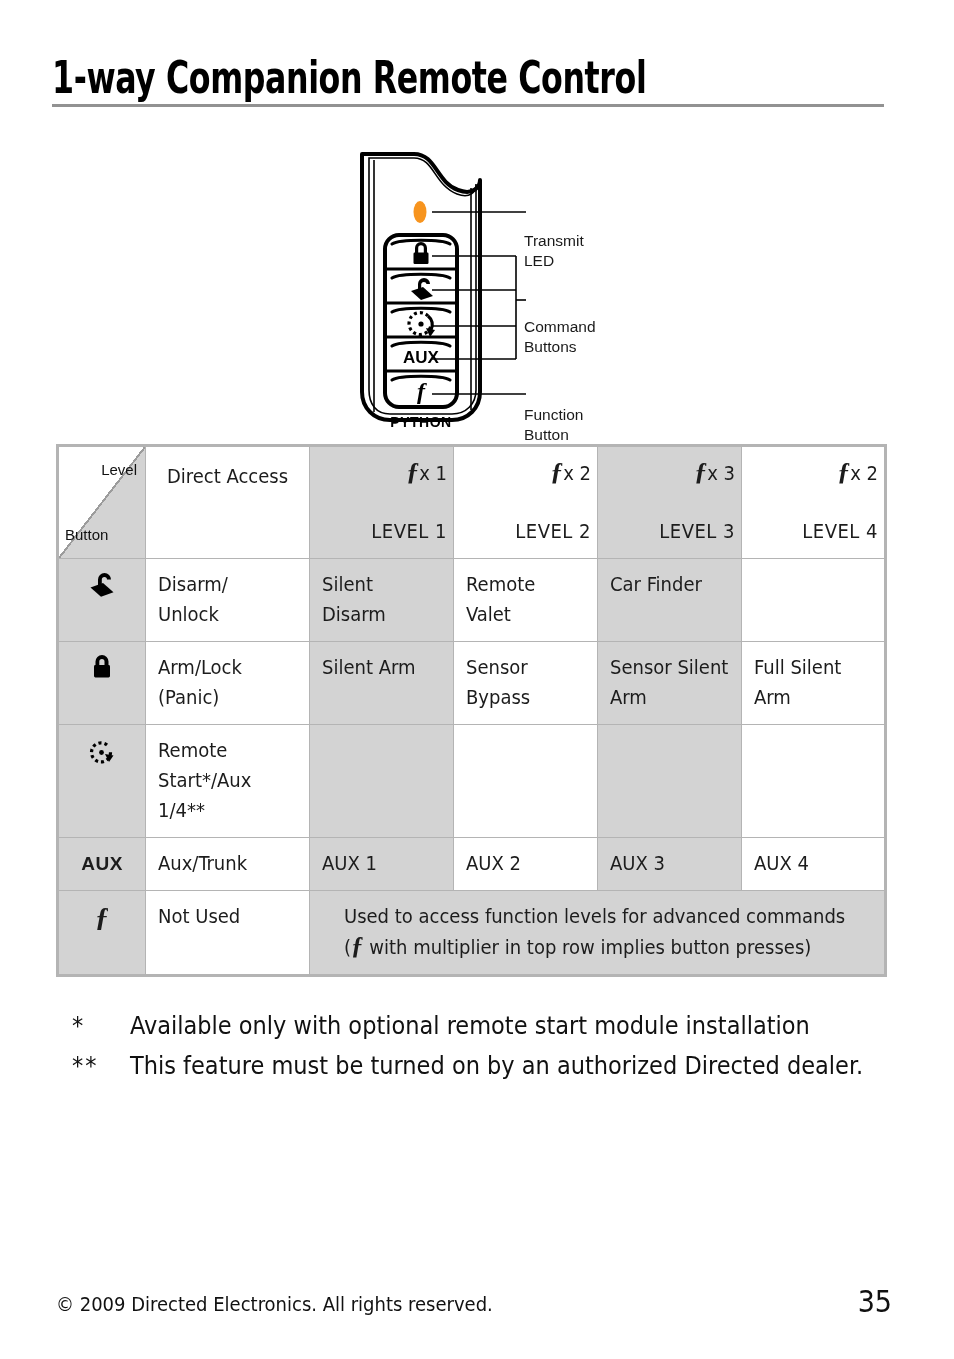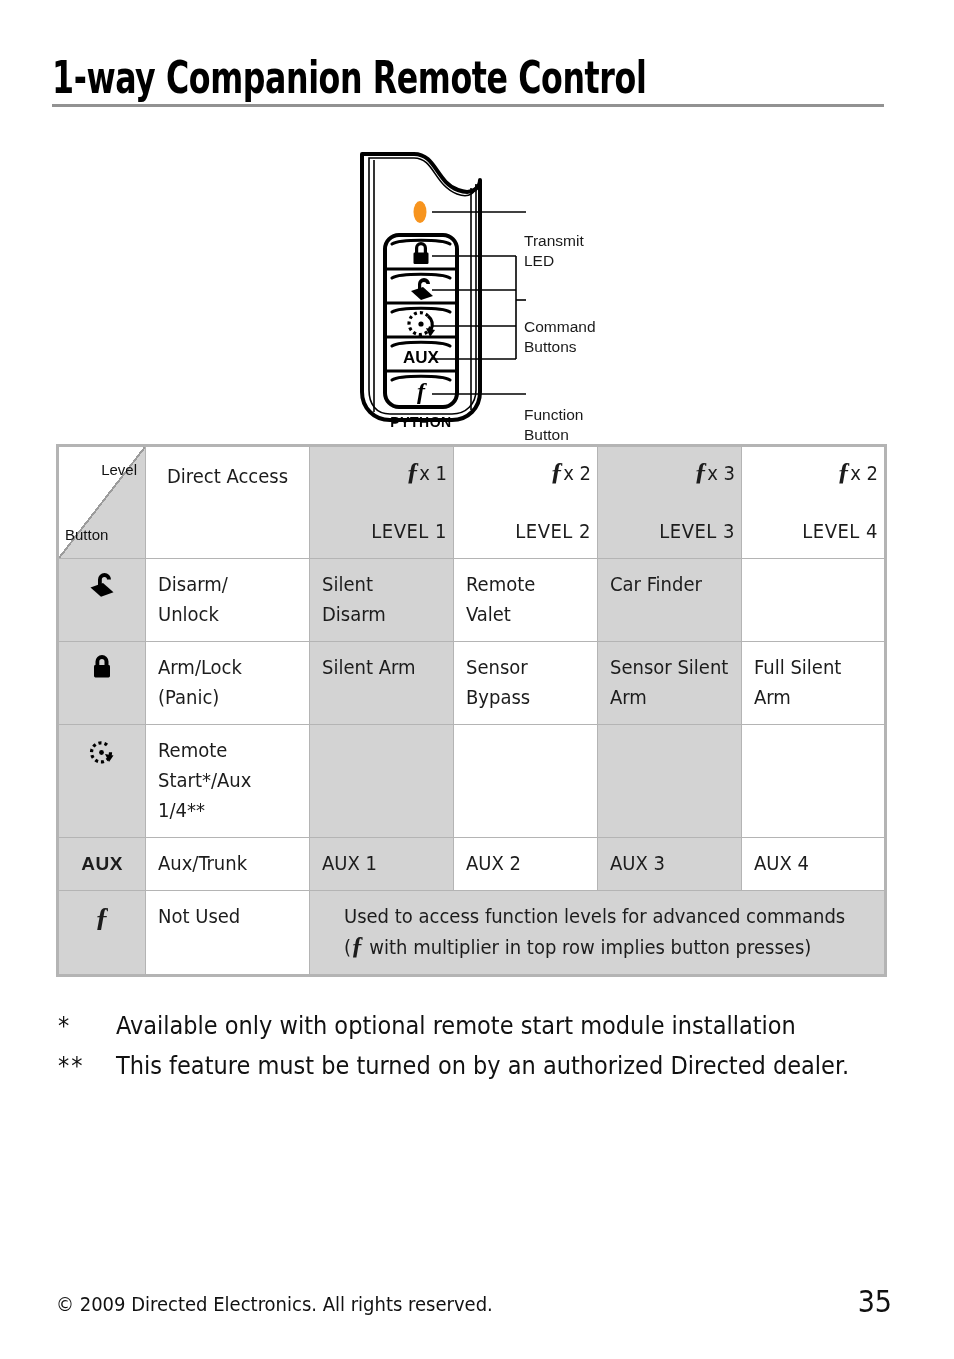--- a/index.html
+++ b/index.html
@@ -186,7 +186,7 @@
   
   .footnotes {
     position: absolute;
-    left: 58px;
+    left: 72px;
     top: 1006px;
     width: 850px;
     font-family: "Liberation Sans Narrow", "DejaVu Sans Condensed", "Liberation Sans", sans-serif;

